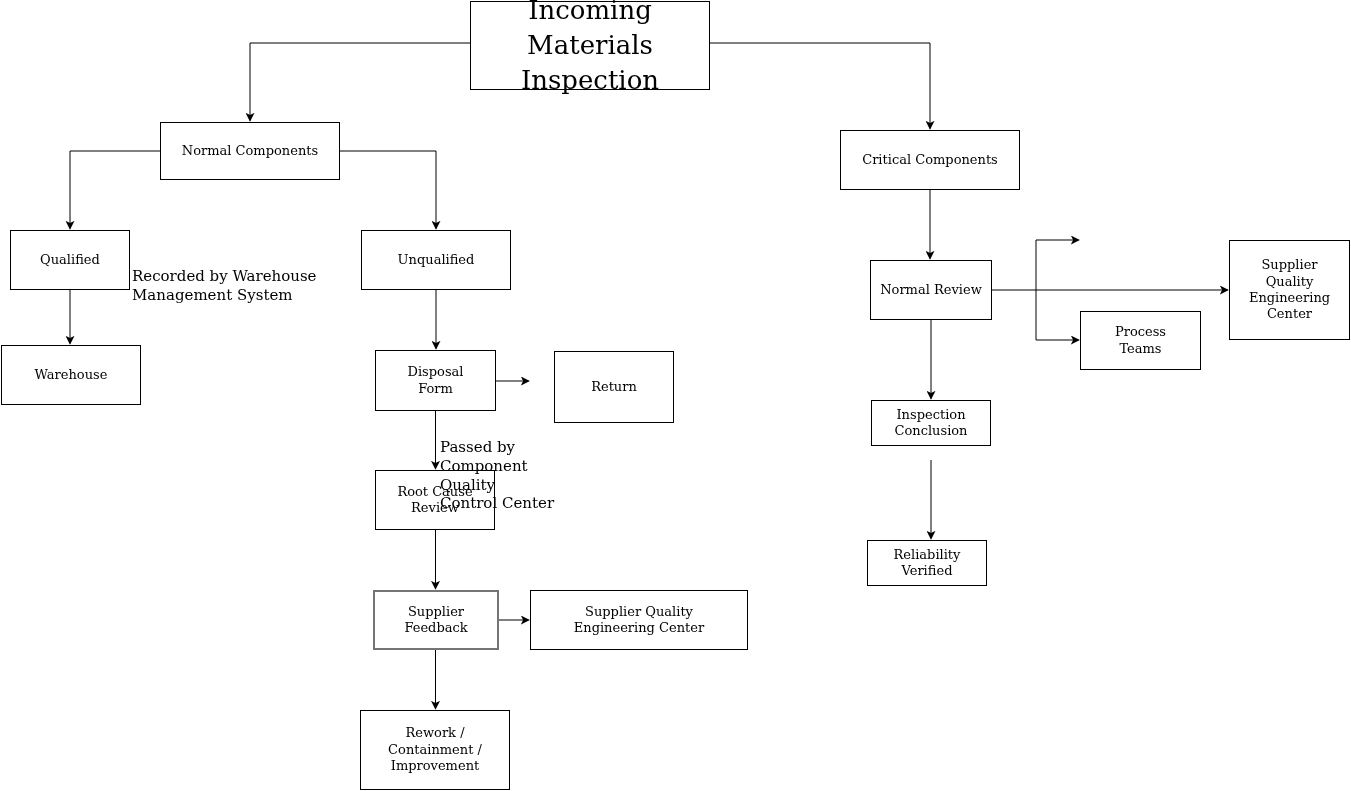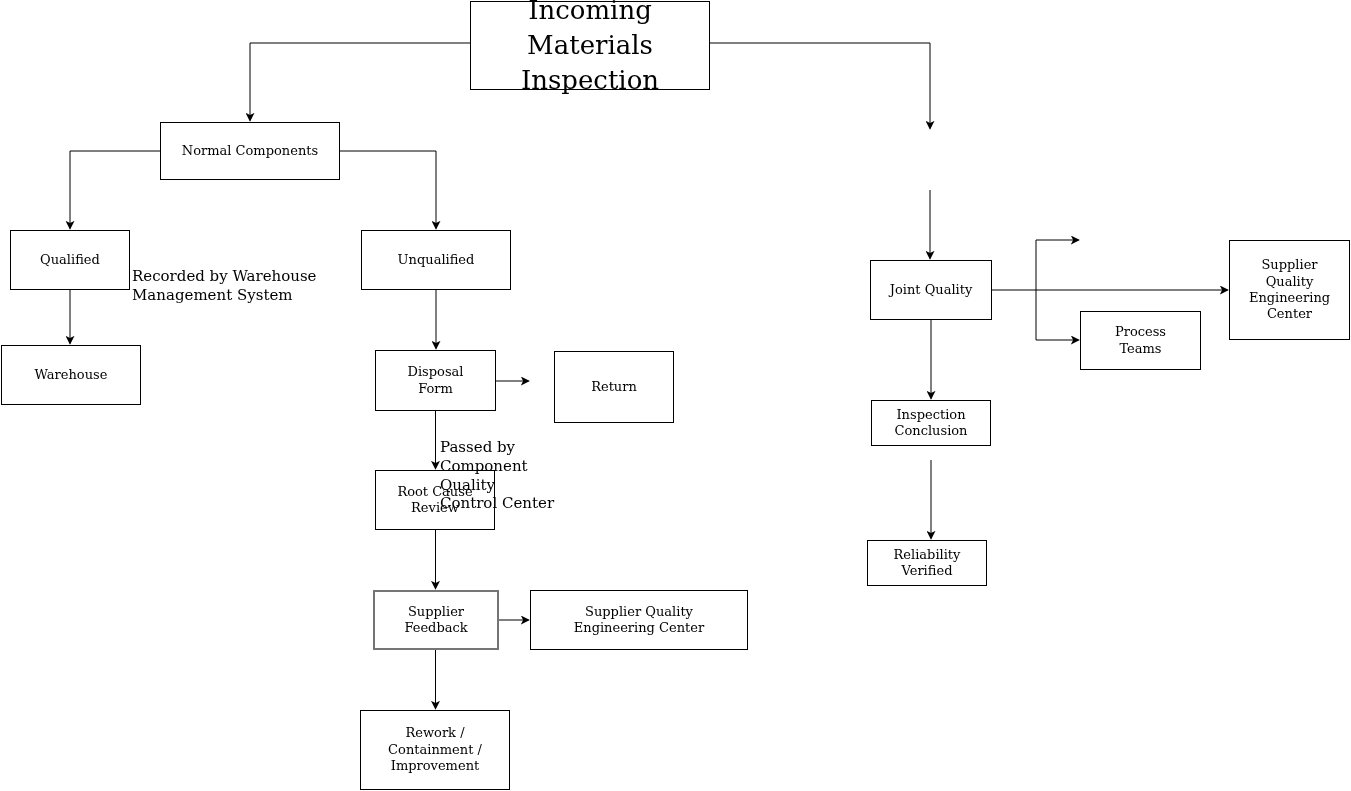--- a/index.html
+++ b/index.html
@@ -132,6 +132,9 @@
 Improvement</span>
   </div>
 
+  <div class="node" style="left:840px;top:130px;width:180px;height:60px">
+    <span class="label">Critical Components</span>
+  </div>
 
   <div class="node" style="left:870px;top:260px;width:122px;height:60px">
     <span class="label">Joint Quality</span>

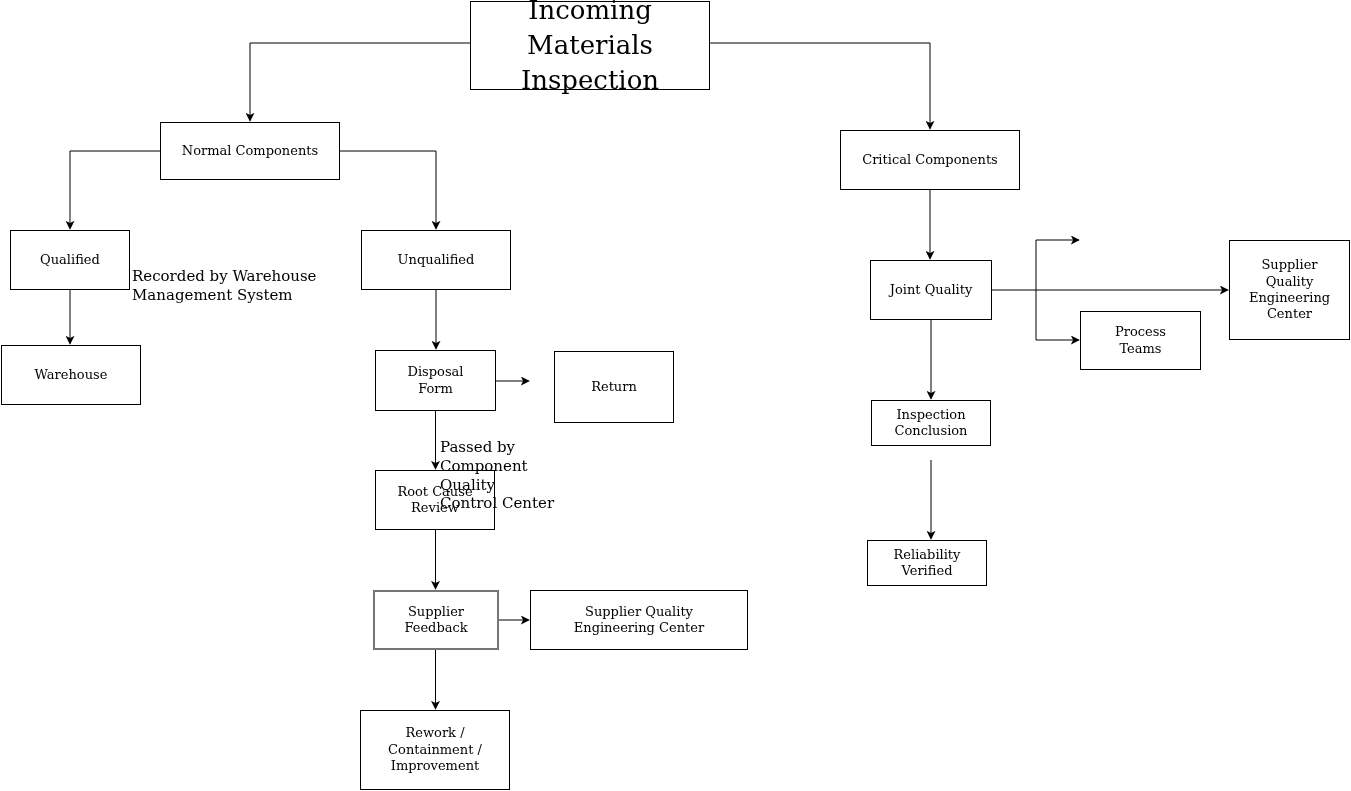--- a/index.html
+++ b/index.html
@@ -137,7 +137,7 @@
   </div>
 
   <div class="node" style="left:870px;top:260px;width:122px;height:60px">
-    <span class="label">Joint Quality</span>
+    <span class="label">Normal Review</span>
   </div>
 
 

